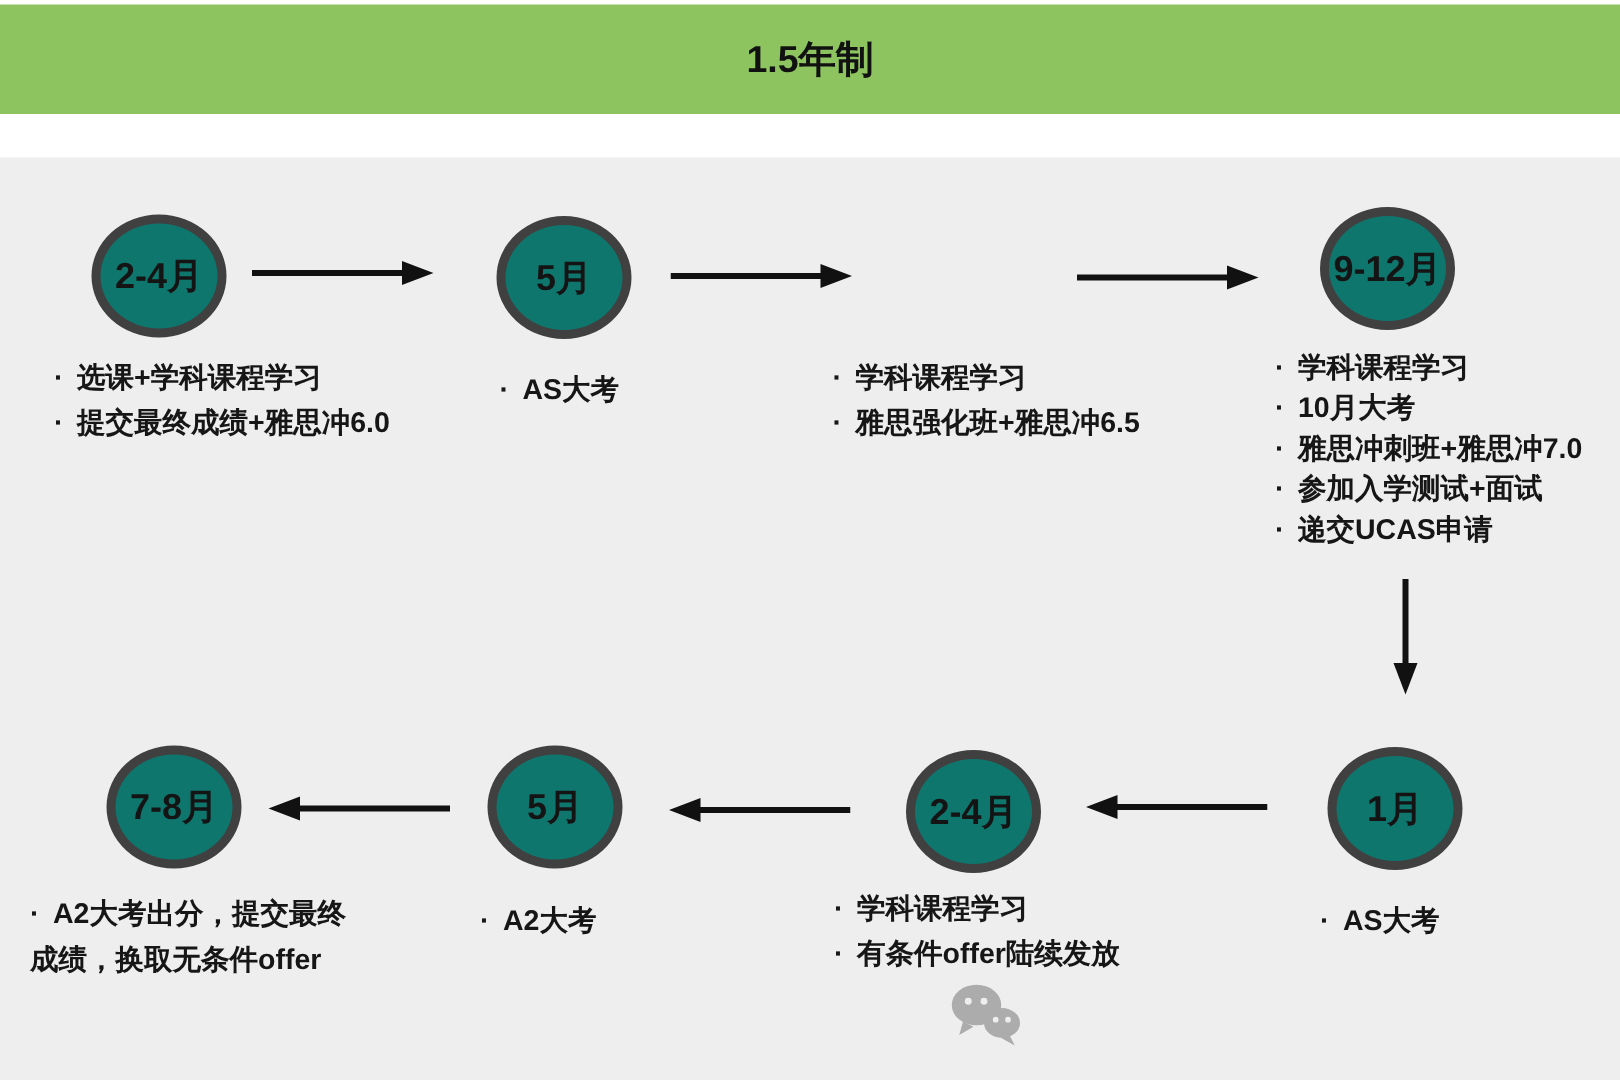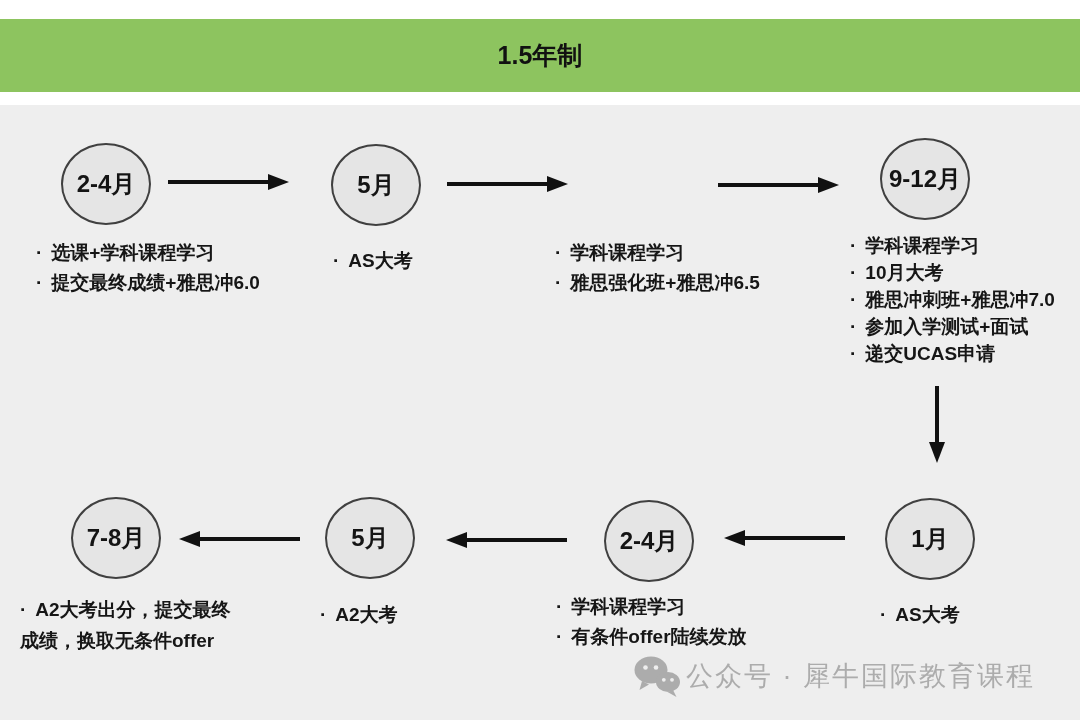--- a/index.html
+++ b/index.html
@@ -11,7 +11,7 @@
   .header {
     position: absolute; left: 0; top: 3px; width: 1080px; height: 73px;
     background: #8dc45f; display: flex; align-items: center; justify-content: center;
-    font-size: 25px; font-weight: bold; color: #111; margin-top: 16px;
+    font-size: 25px; font-weight: bold; color: #111;
   }
   .graybox {
     position: absolute; left: 0; top: 105px; width: 1080px; height: 615px;

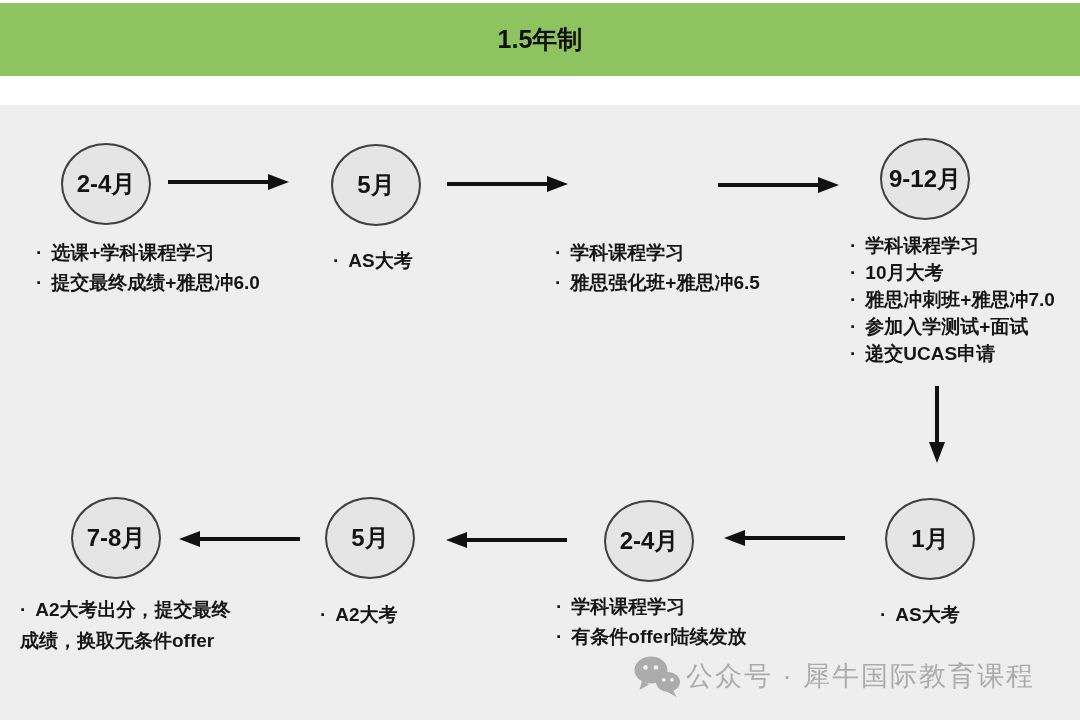--- a/index.html
+++ b/index.html
@@ -19,7 +19,7 @@
   }
   .node {
     position: absolute; width: 90px; height: 82px; border-radius: 50%;
-    background: #e5e5e5; border: 2px solid #404040; box-sizing: border-box;
+    background: #0f766e; border: 6px solid #404040; box-sizing: border-box;
     display: flex; align-items: center; justify-content: center;
     font-size: 24px; font-weight: bold; color: #141414;
   }

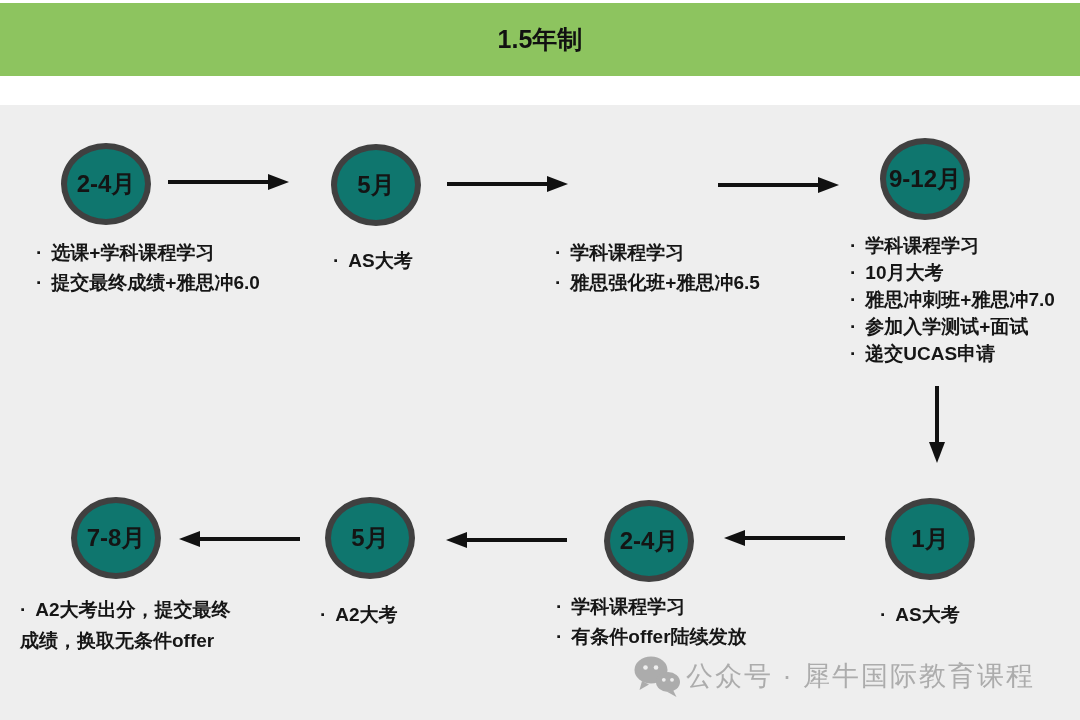--- a/index.html
+++ b/index.html
@@ -150,7 +150,6 @@
     <circle cx="30.8" cy="23.8" r="1.9" fill="#eeeeee"></circle>
     <circle cx="39" cy="23.8" r="1.9" fill="#eeeeee"></circle>
   </svg>
-  <div class="watermark-text">公众号 · 犀牛国际教育课程</div>
 
 </div>
 

